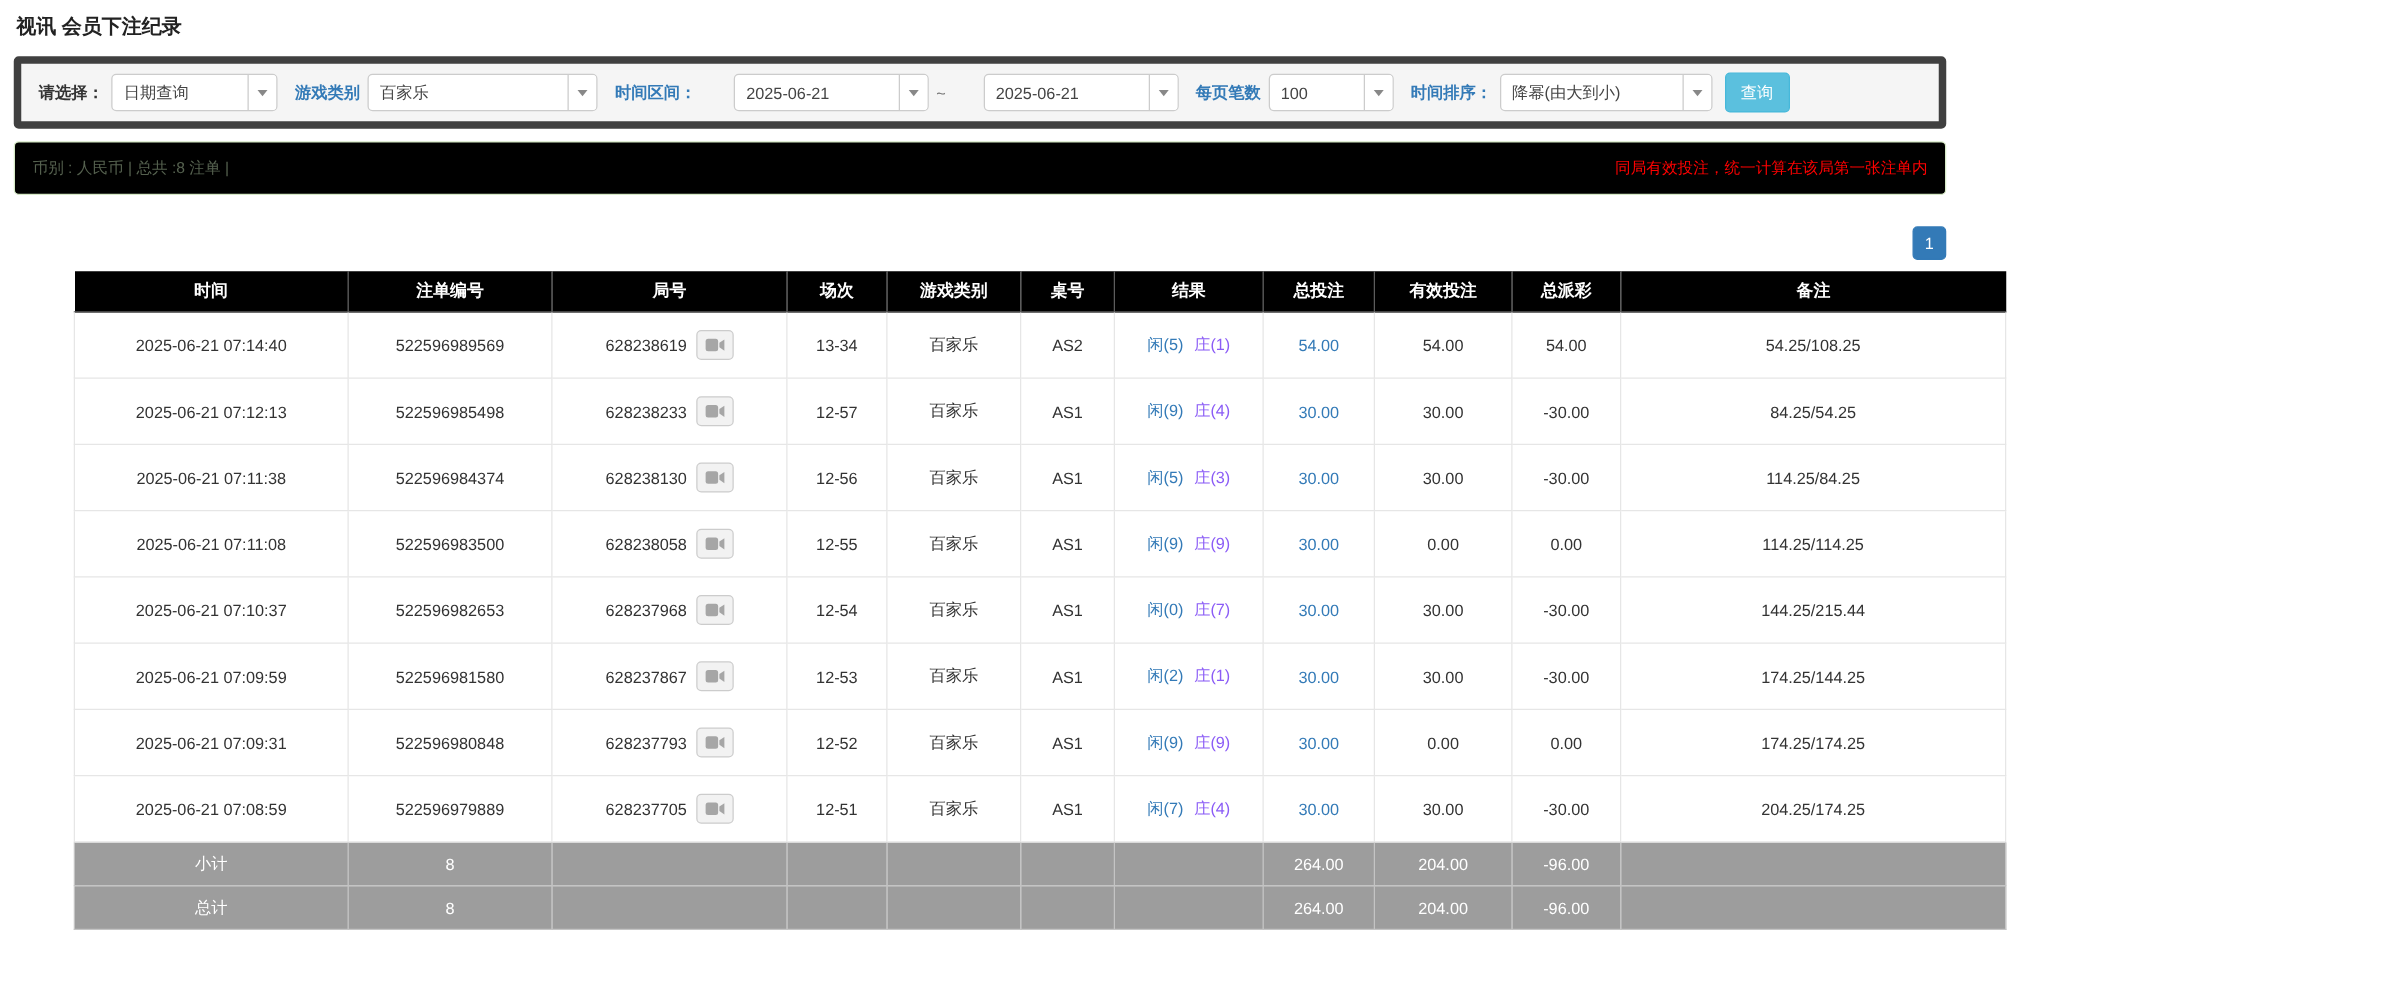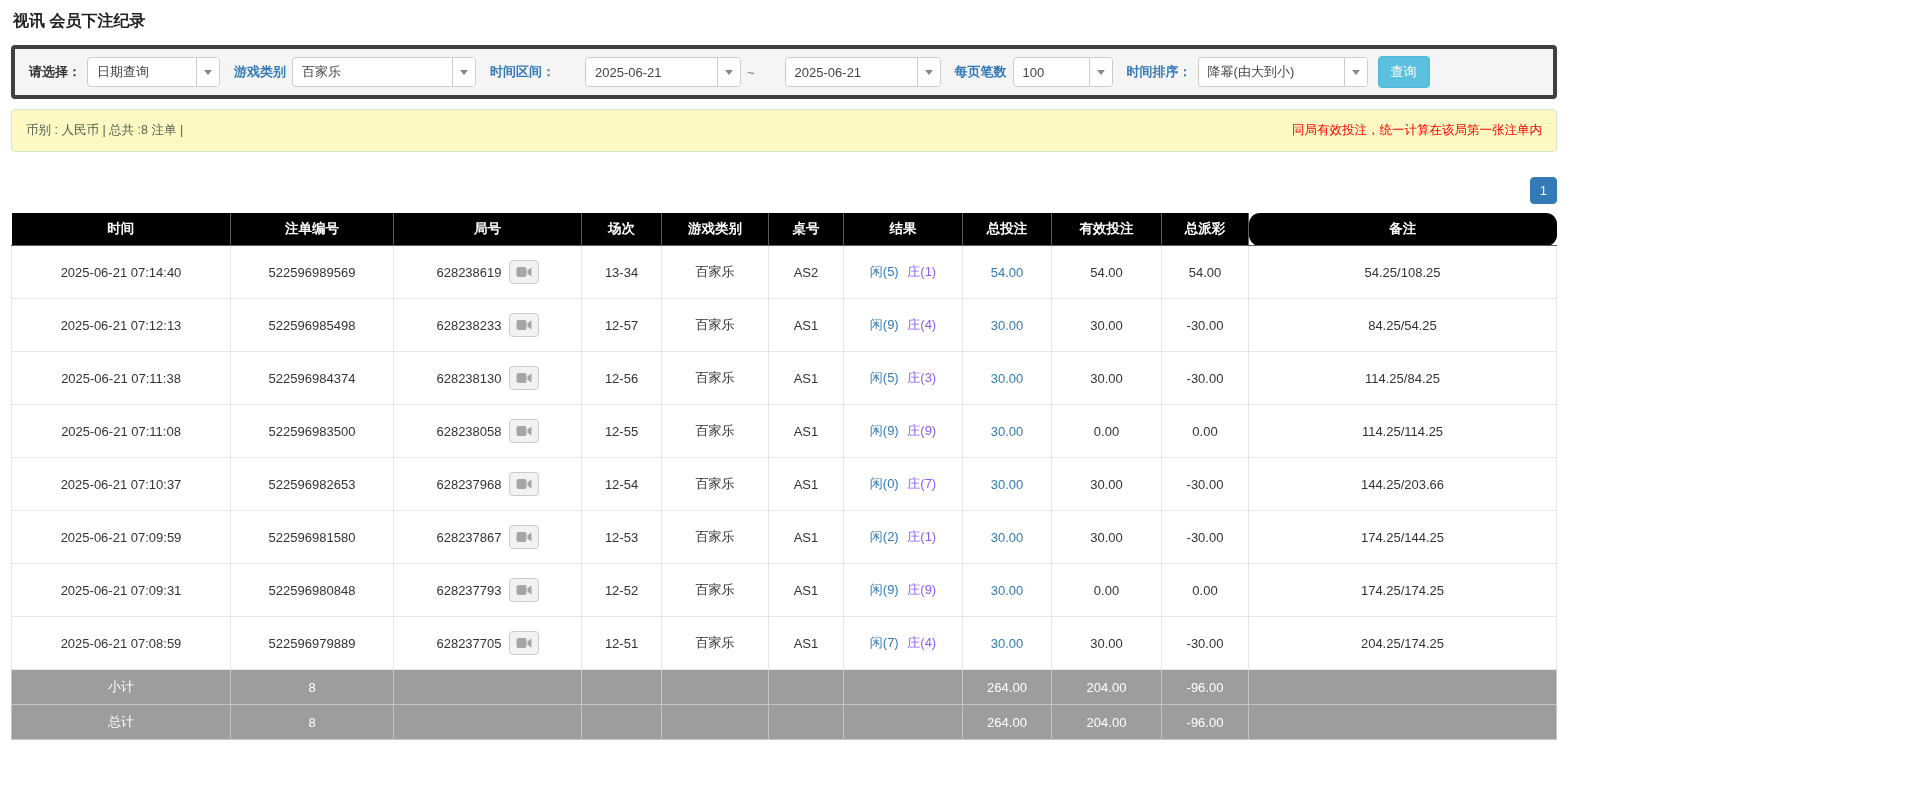--- a/index.html
+++ b/index.html
@@ -21,7 +21,7 @@
   
   .filter-bar {
     background: #f5f5f5;
-    border: 4px solid #404040;
+    border: 6px solid #404040;
     border-radius: 4px;
     padding: 7px 10px;
     display: flex;

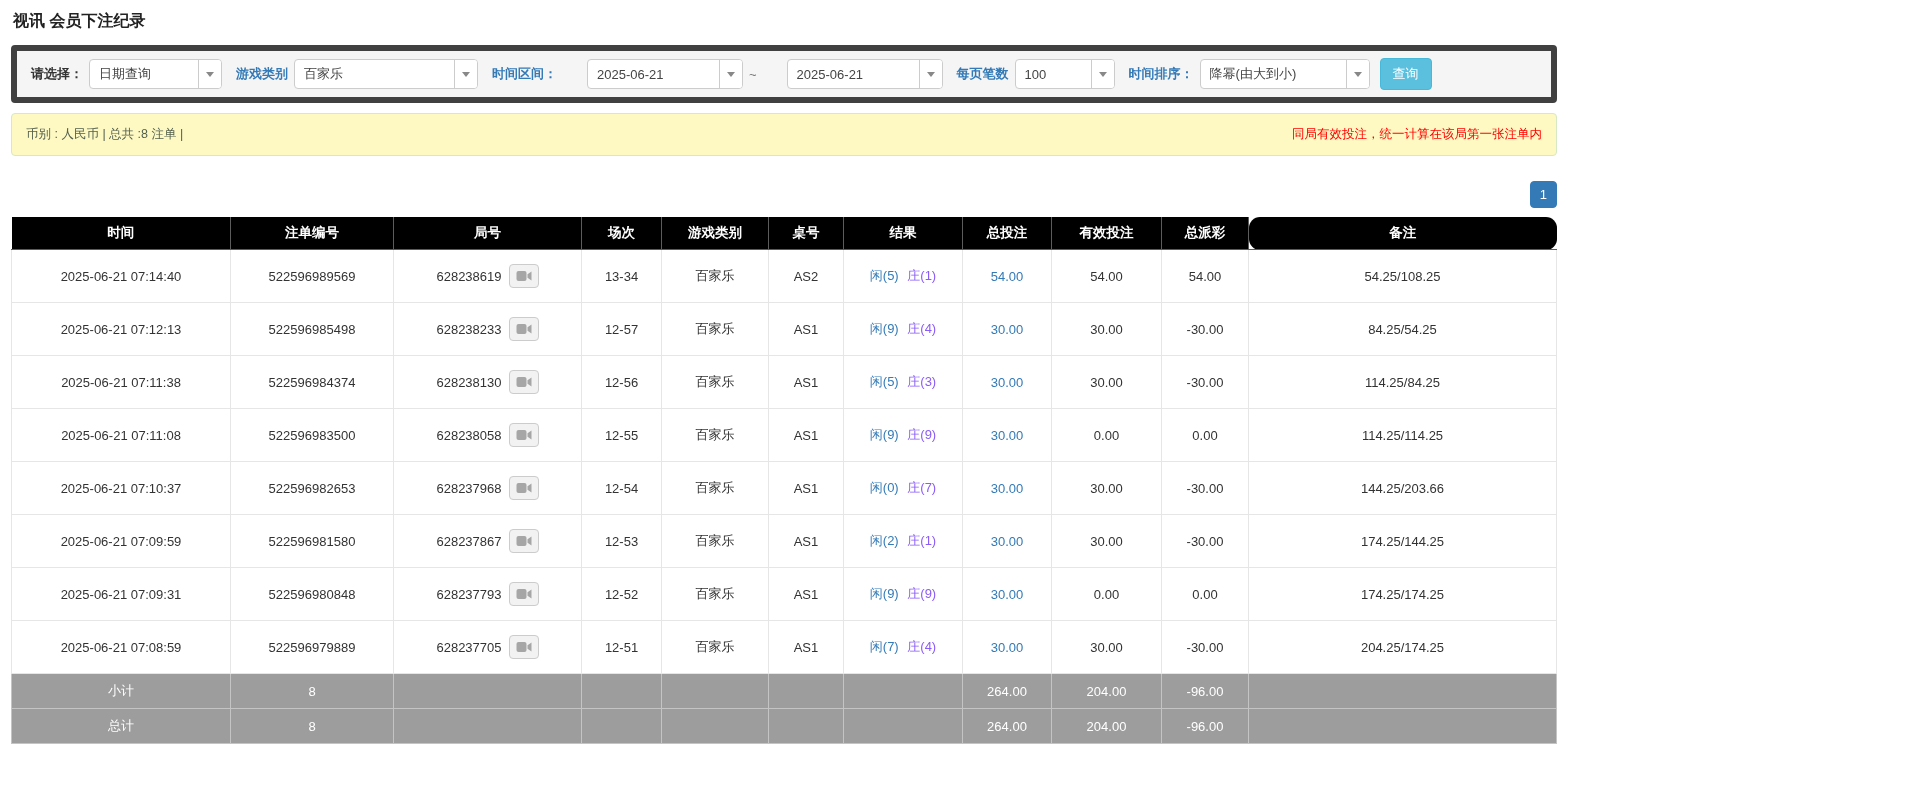--- a/index.html
+++ b/index.html
@@ -86,7 +86,7 @@
   
   .info-bar {
     margin-top: 10px;
-    background: #fef9c3;
+    background: #000000;
     border: 1px solid #d6e9c6;
     border-radius: 4px;
     padding: 12px 14px;

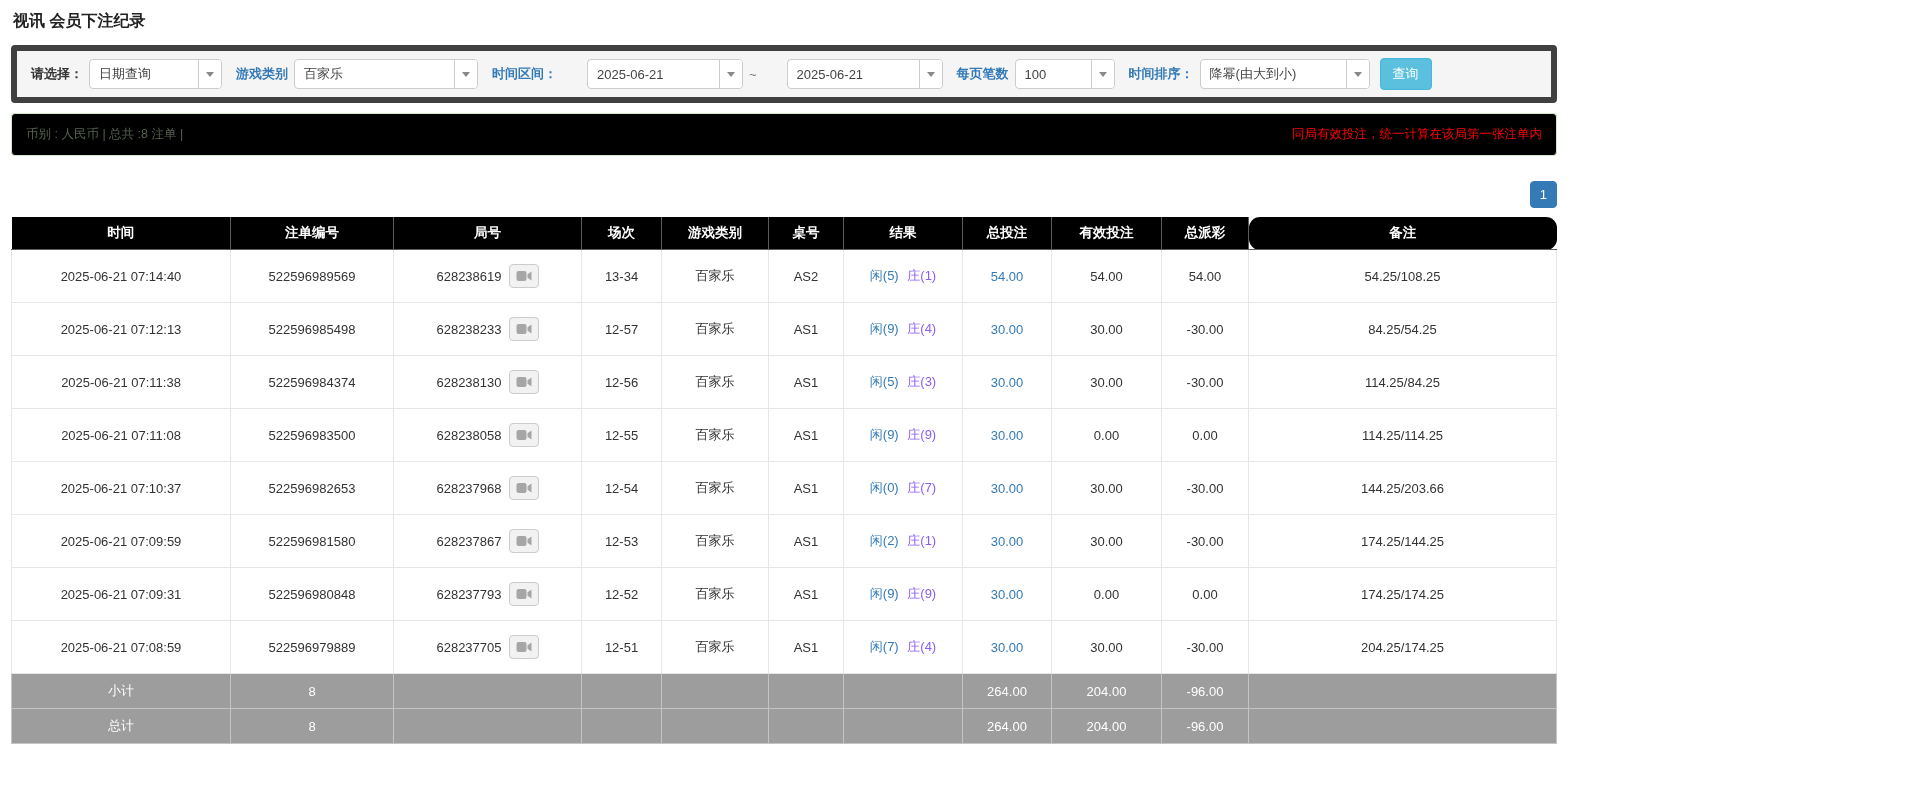--- a/index.html
+++ b/index.html
@@ -117,6 +117,7 @@
     border-collapse: collapse;
     table-layout: fixed;
     margin-bottom: 24px;
+    margin-left: 48px;
   }
   table.records thead th {
     background: #000;

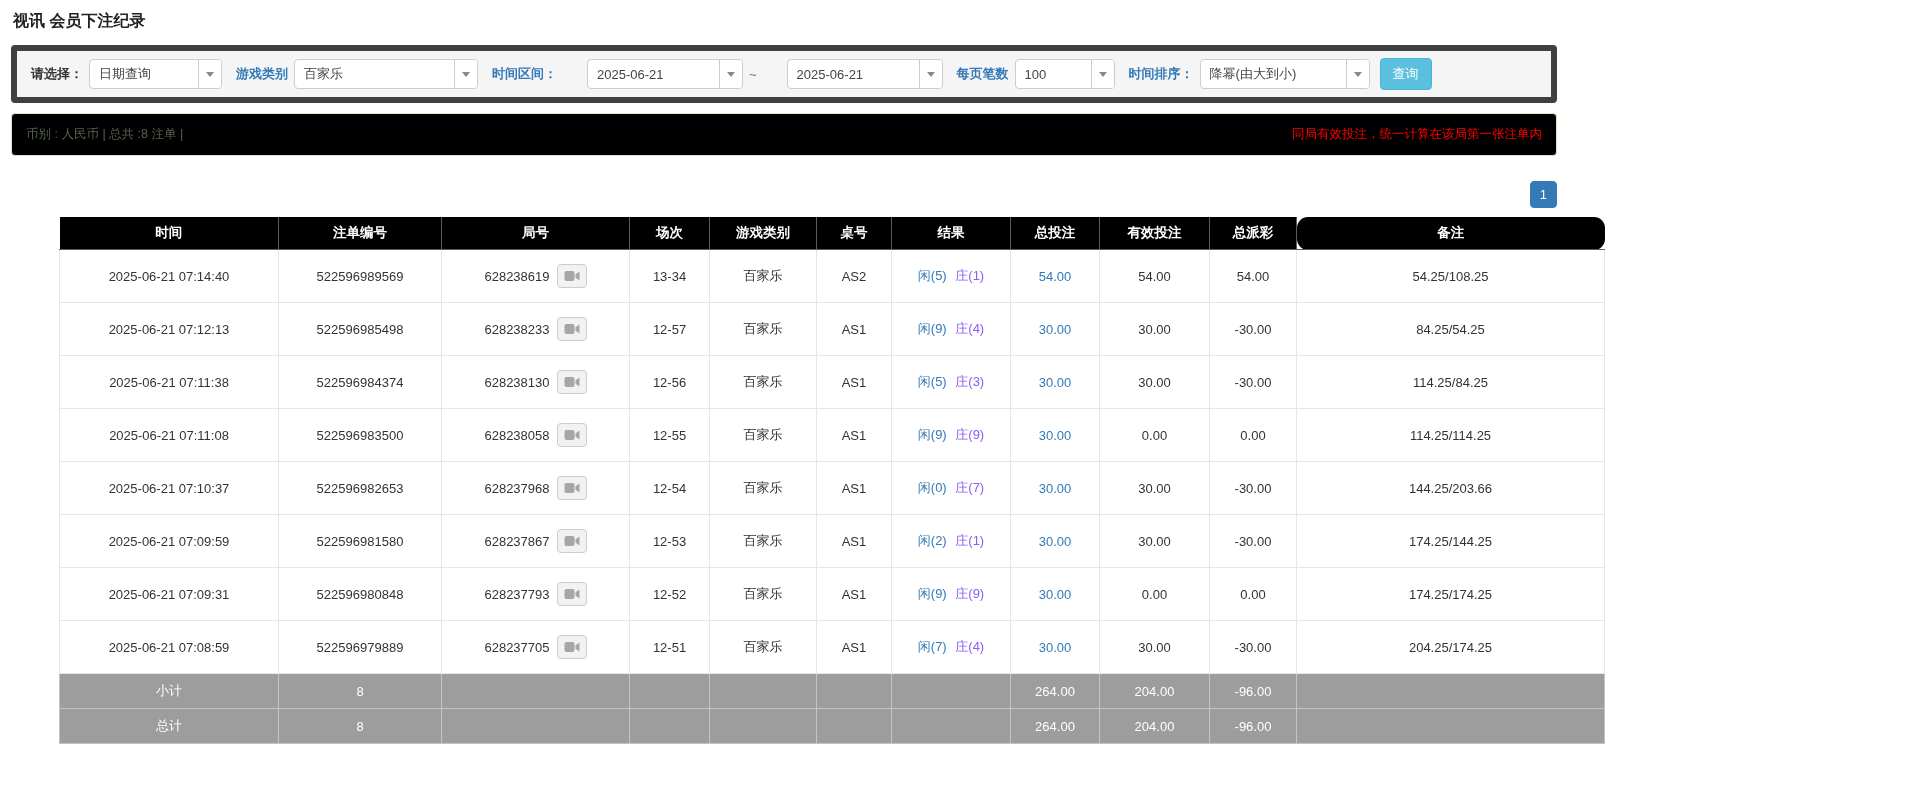--- a/index.html
+++ b/index.html
@@ -128,7 +128,7 @@
     border-right: 1px solid #5c5c5c;
     border-bottom: 1px solid #5c5c5c;
   }
-  table.records thead th:last-child { border-right: none; border-radius: 11px; }
+  table.records thead th:last-child { border-right: none; }
   table.records tbody td {
     background: #fff;
     border: 1px solid #e6e6e6;

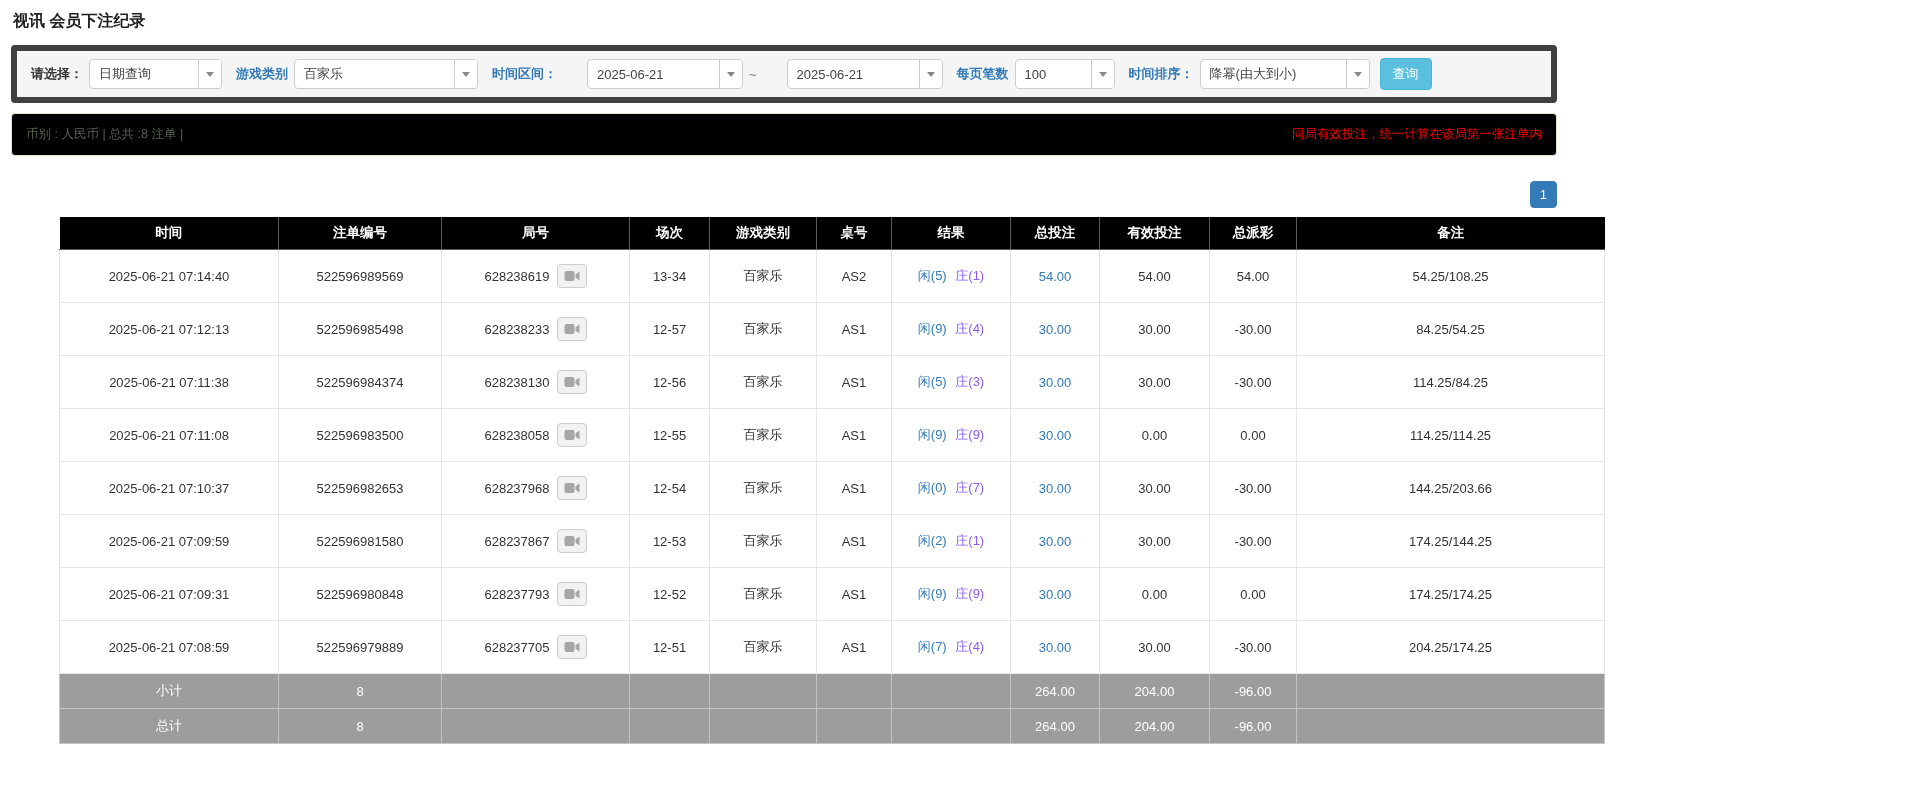--- a/index.html
+++ b/index.html
@@ -399,7 +399,7 @@
     </td>
     <td>30.00</td>
     <td class="red-text">-30.00</td>
-    <td>144.25/203.66</td>
+    <td>144.25/215.44</td>
   </tr>
         <tr>
     <td>2025-06-21 07:09:59</td>

